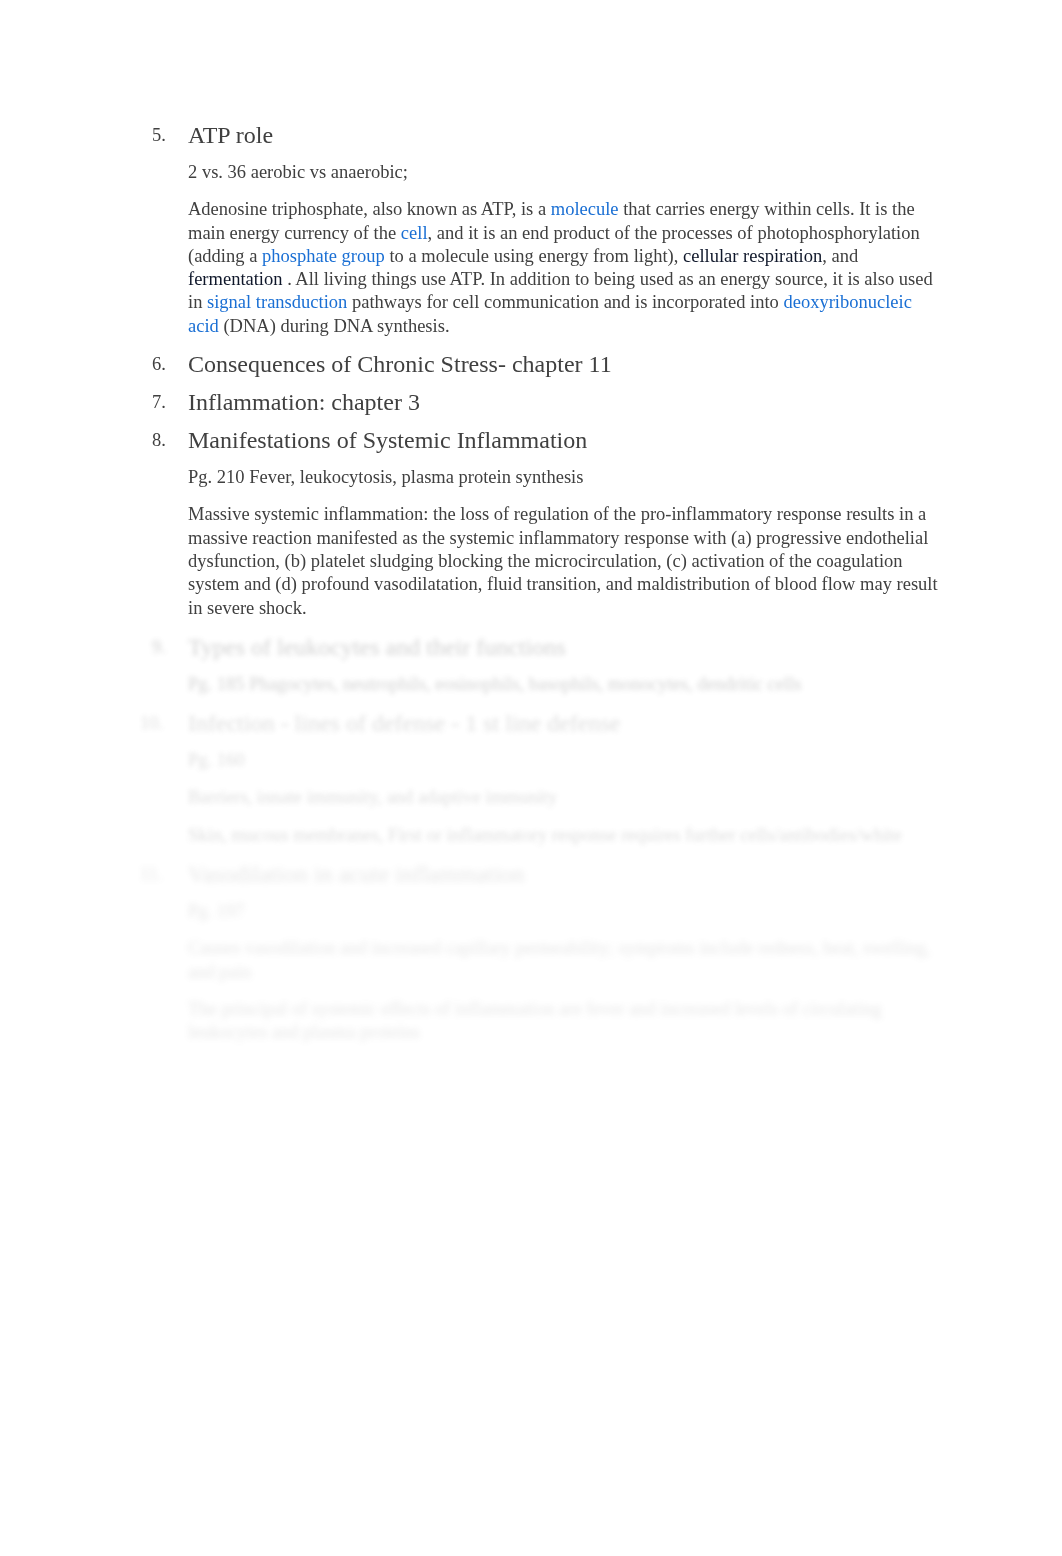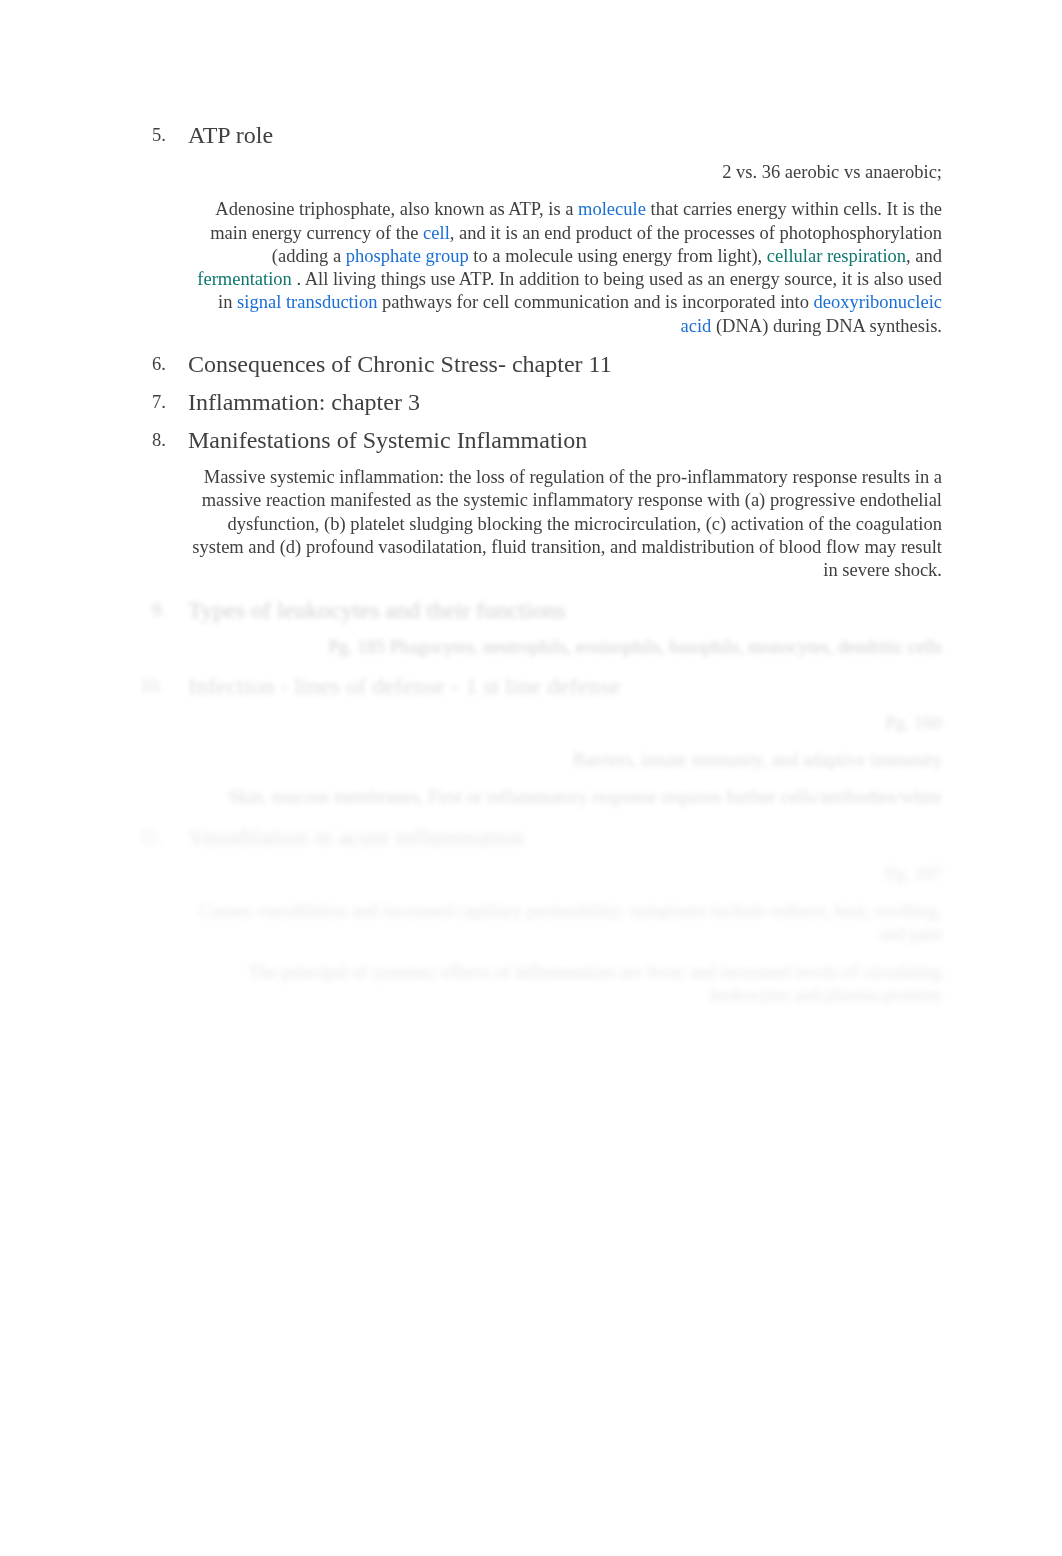--- a/index.html
+++ b/index.html
@@ -66,7 +66,7 @@
     font-size: 18.5px;
     line-height: 23.3px;
     color: #404040;
-    text-align: right;
+    text-align: left;
   }
   .item + .para { margin-top: 14px; }
   .para + .item { margin-top: 15px; }

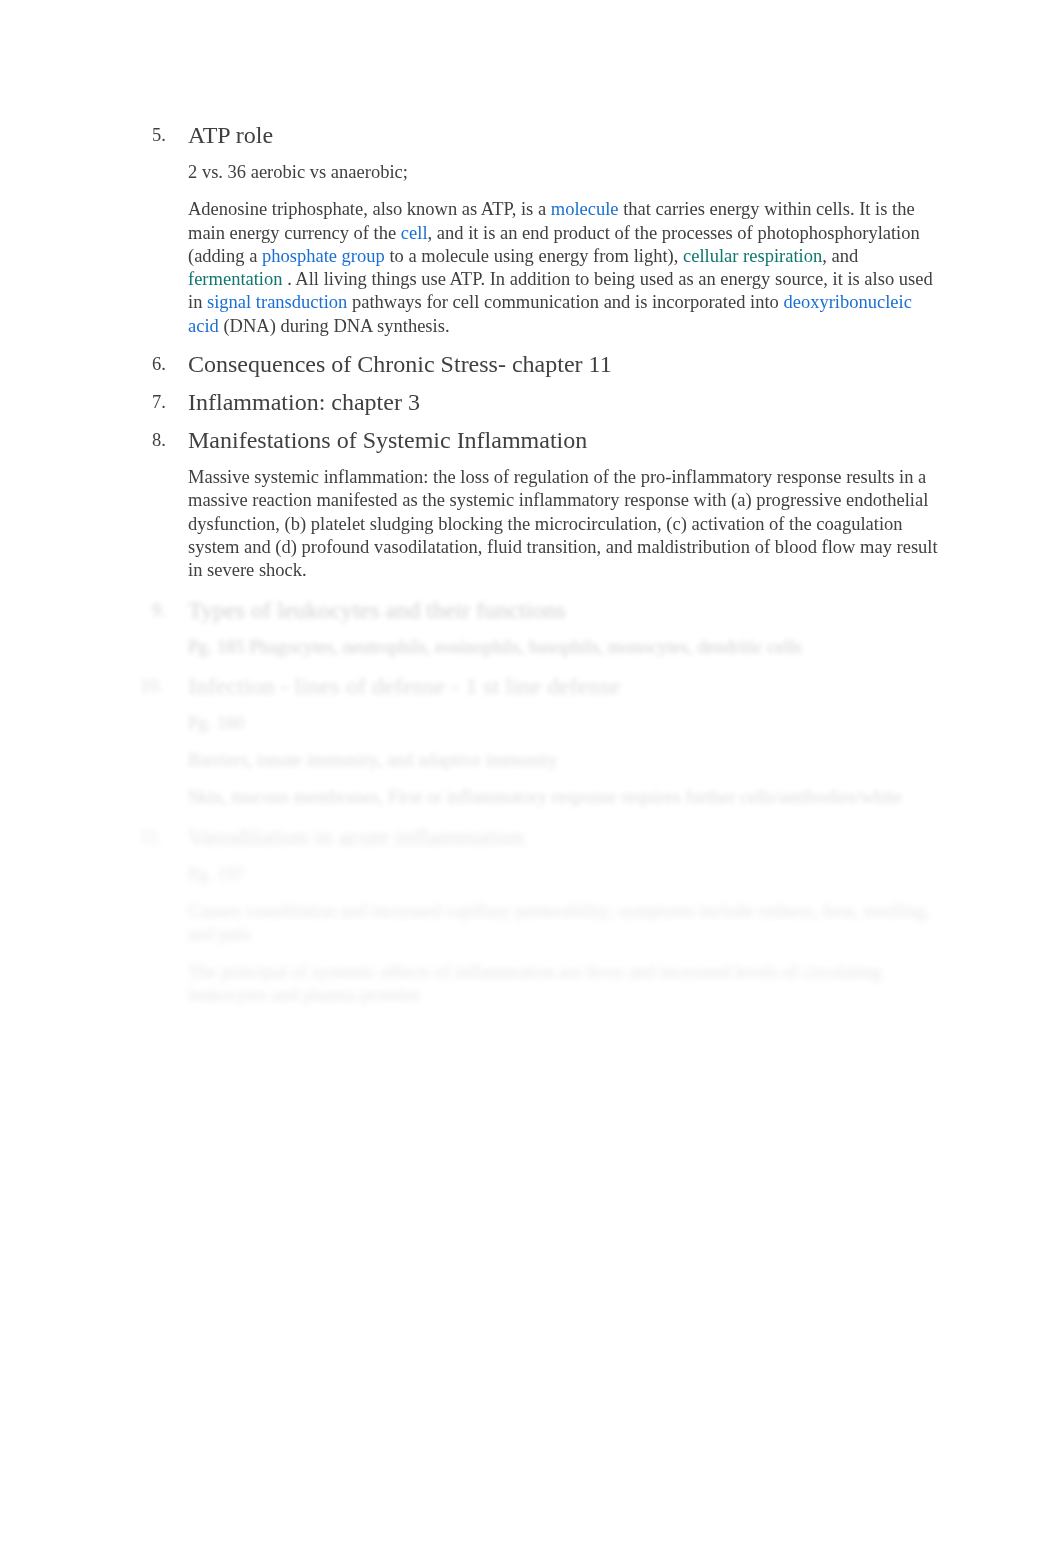--- a/index.html
+++ b/index.html
@@ -77,7 +77,7 @@
     text-decoration: none;
   }
   .link.muted {
-    color: #0f766e;
+    color: #0f172a;
   }
 
   

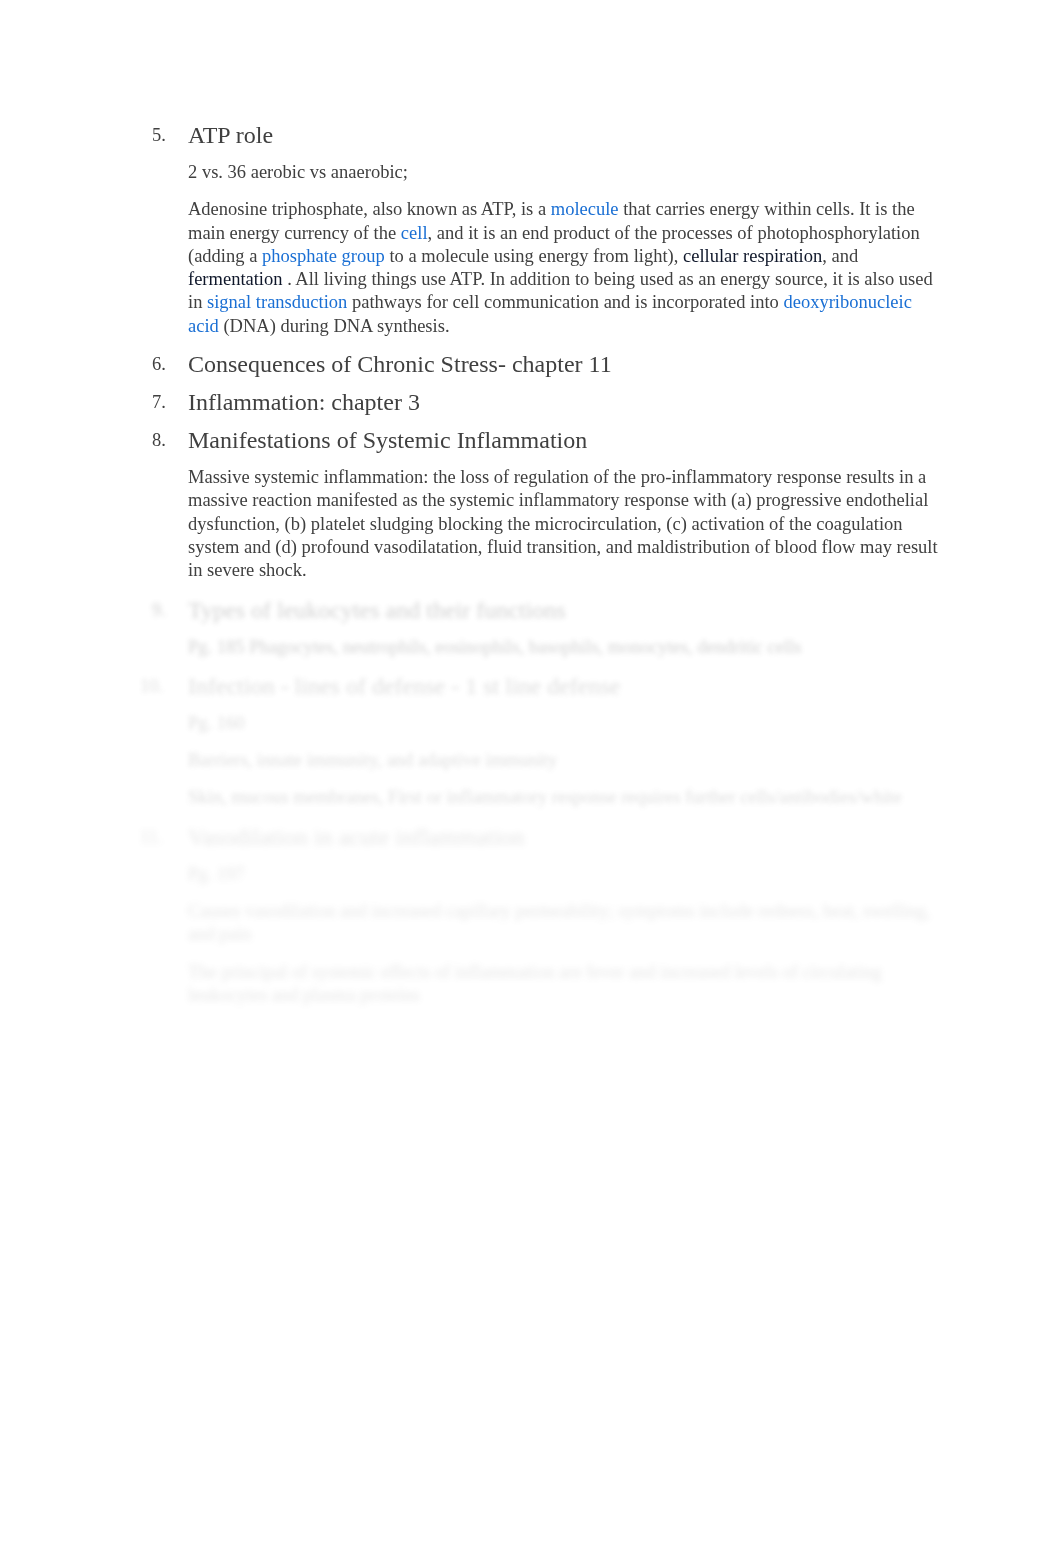--- a/index.html
+++ b/index.html
@@ -135,6 +135,7 @@
       <span class="item-number">8.</span>
       <span class="item-title">Manifestations of Systemic Inflammation</span>
     </div>
+    <p class="para">Pg. 210 Fever, leukocytosis, plasma protein synthesis</p>
     <p class="para">Massive systemic inflammation: the loss of regulation of the pro-inflammatory response results in a massive reaction manifested as the systemic inflammatory response with (a) progressive endothelial dysfunction, (b) platelet sludging blocking the microcirculation, (c) activation of the coagulation system and (d) profound vasodilatation, fluid transition, and maldistribution of blood flow may result in severe shock.</p>
 
     <div class="faded">

